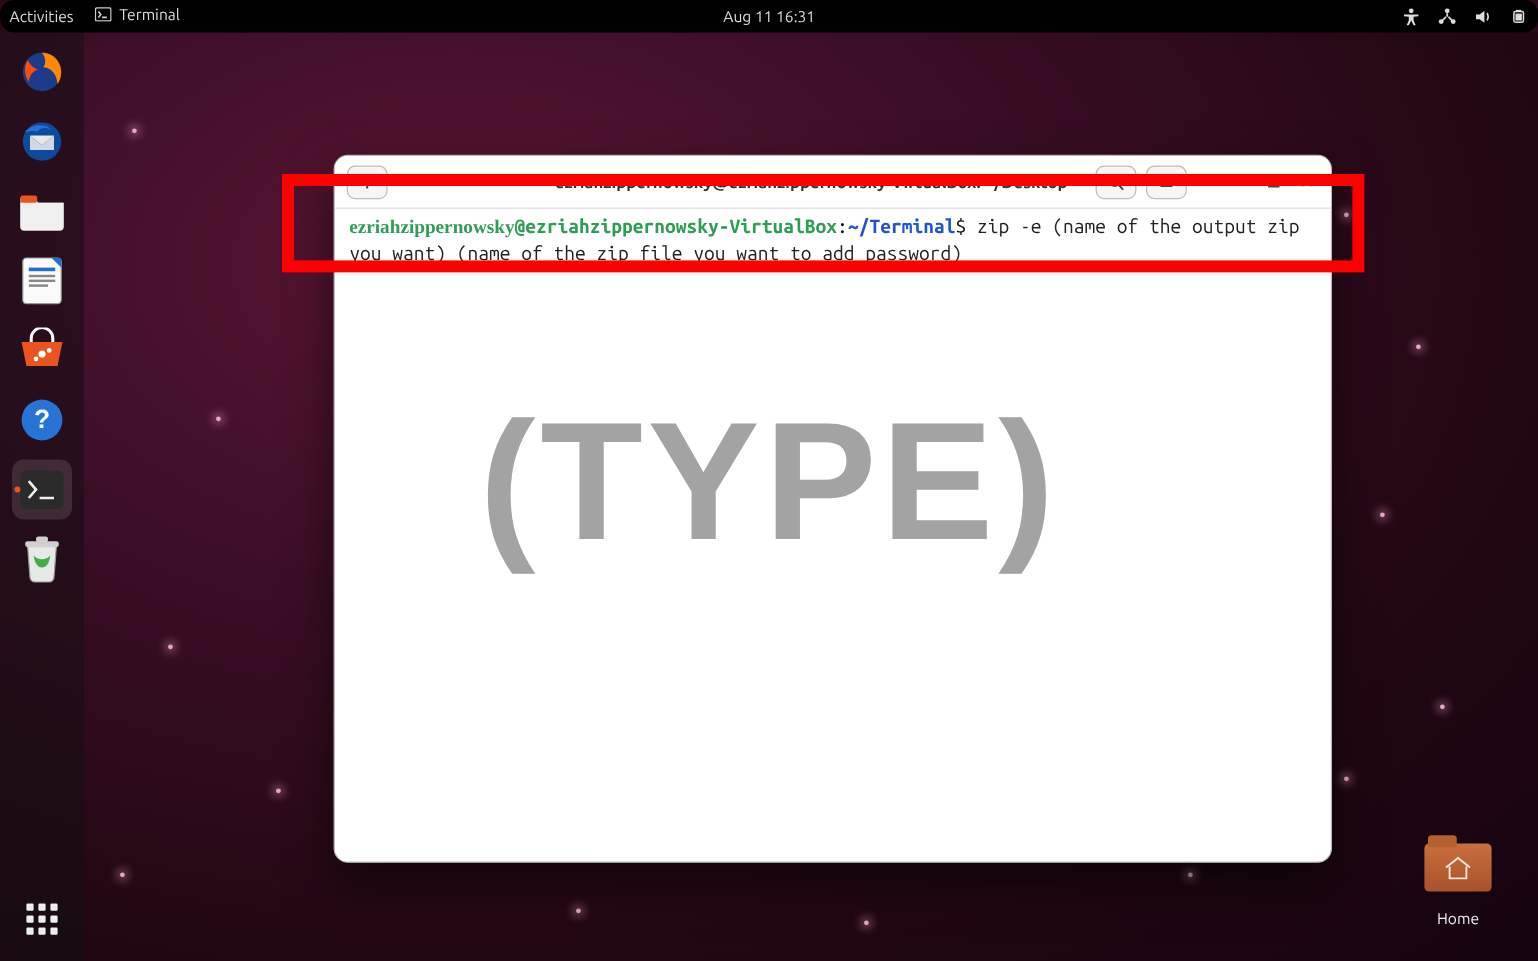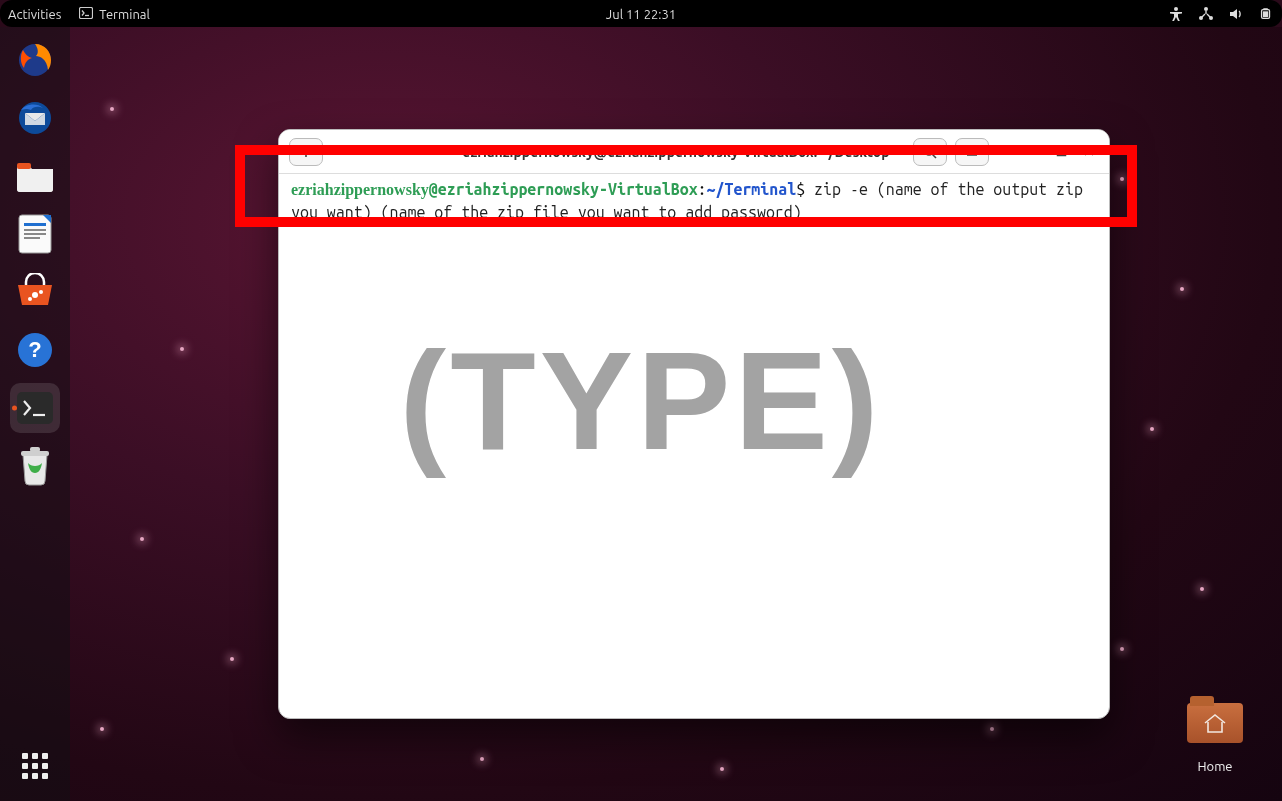--- a/index.html
+++ b/index.html
@@ -118,7 +118,7 @@
     </span>
   </div>
   <div class="center">
-    <span>Jul 11  22:31</span>
+    <span>Aug 11  16:31</span>
   </div>
   <div class="right">
     <span class="ico">

